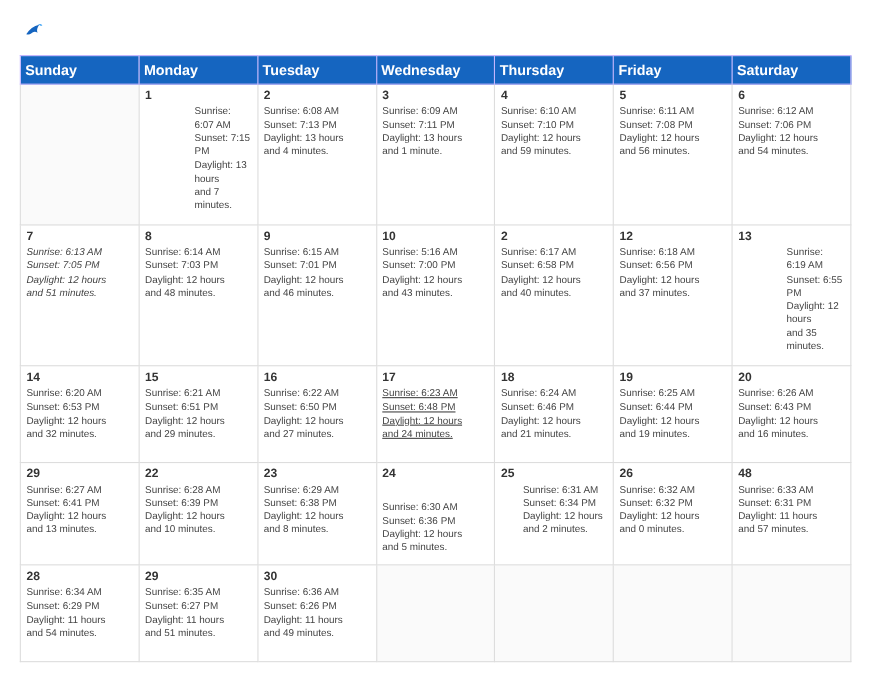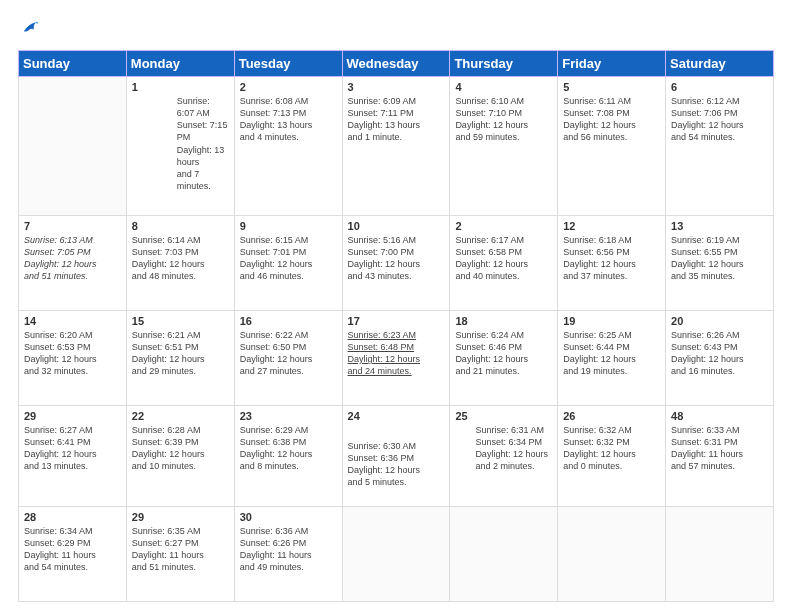--- a/index.html
+++ b/index.html
@@ -218,7 +218,7 @@
           </td>
           <td>
             <span class="day-num">13</span>
-            <div class="day-info" style="white-space: pre-line;">Sunrise: 6:19 AM
+            <div class="day-info" style="white-space: pre-line; margin-left: 44px;">Sunrise: 6:19 AM
 Sunset: 6:55 PM
 Daylight: 12 hours
 and 35 minutes.</div>

